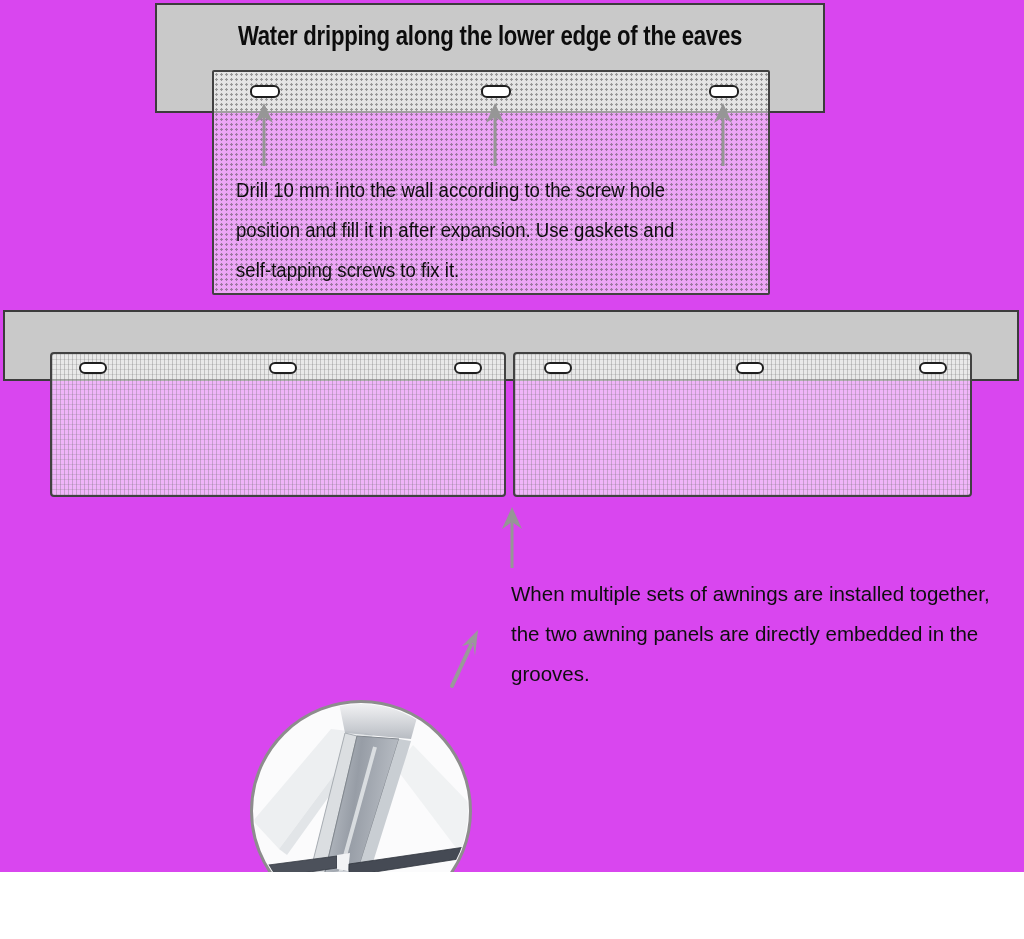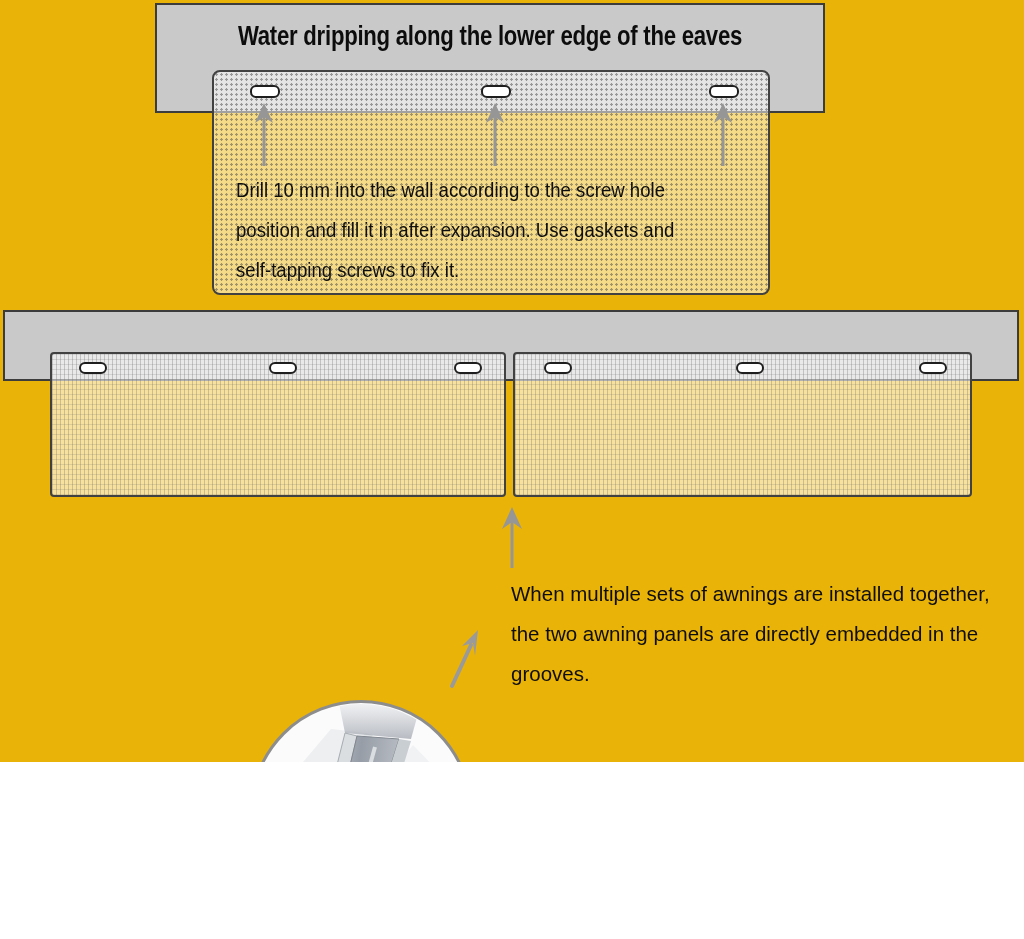--- a/index.html
+++ b/index.html
@@ -11,8 +11,8 @@
   }
   html,body{margin:0;padding:0;background:#ffffff;}
   .stage{
-    position:relative;width:1024px;height:762px;overflow:hidden;
-    background:#eab308;
+    position:relative;width:1024px;height:872px;overflow:hidden;
+    background:#d946ef;
     font-family:"Liberation Sans","DejaVu Sans",sans-serif;
     color:var(--text);
   }

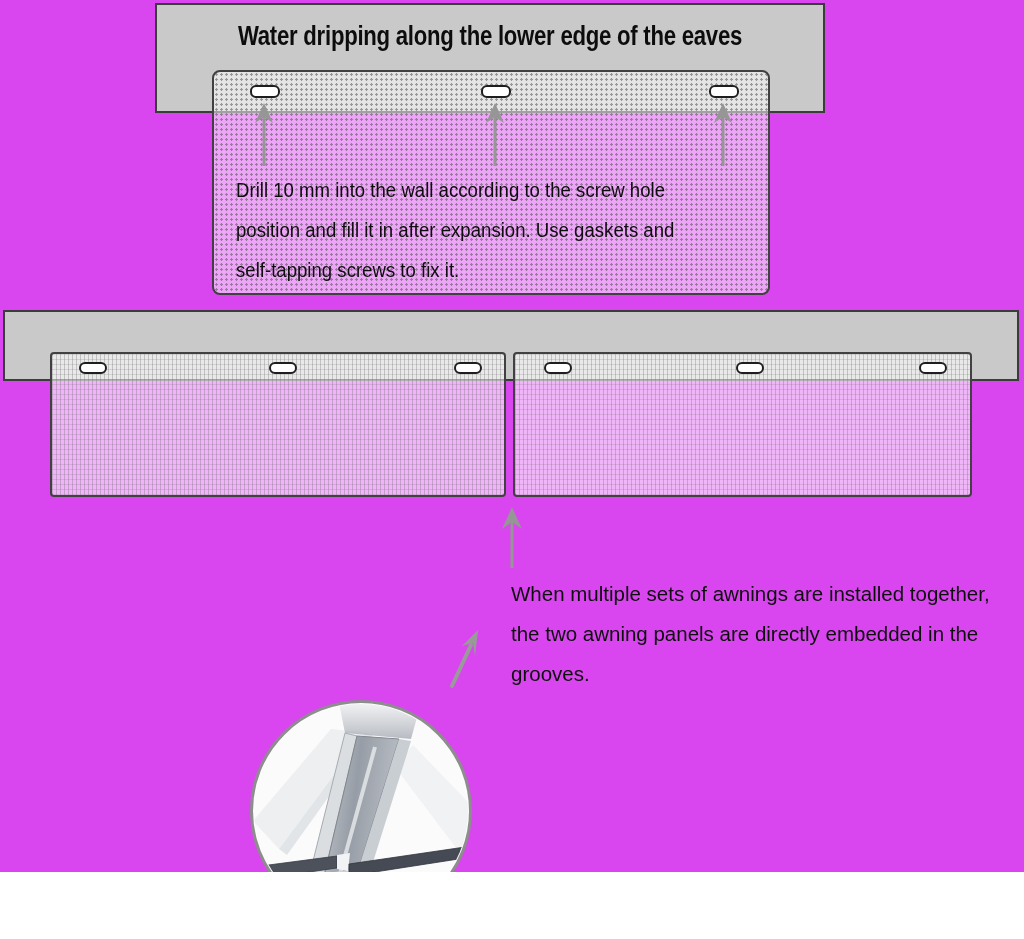--- a/index.html
+++ b/index.html
@@ -33,7 +33,7 @@
   
   .mount-strip{
     position:absolute;left:212px;top:70px;width:558px;height:225px;
-    box-sizing:border-box;border:2px solid #414141;border-radius:8px;
+    box-sizing:border-box;border:2px solid #414141;border-radius:2px;
     background-color:rgba(255,255,255,0.52);
     background-image:radial-gradient(circle,rgba(75,75,75,0.5) 1px,rgba(0,0,0,0) 1.45px);
     background-size:5px 5px;

